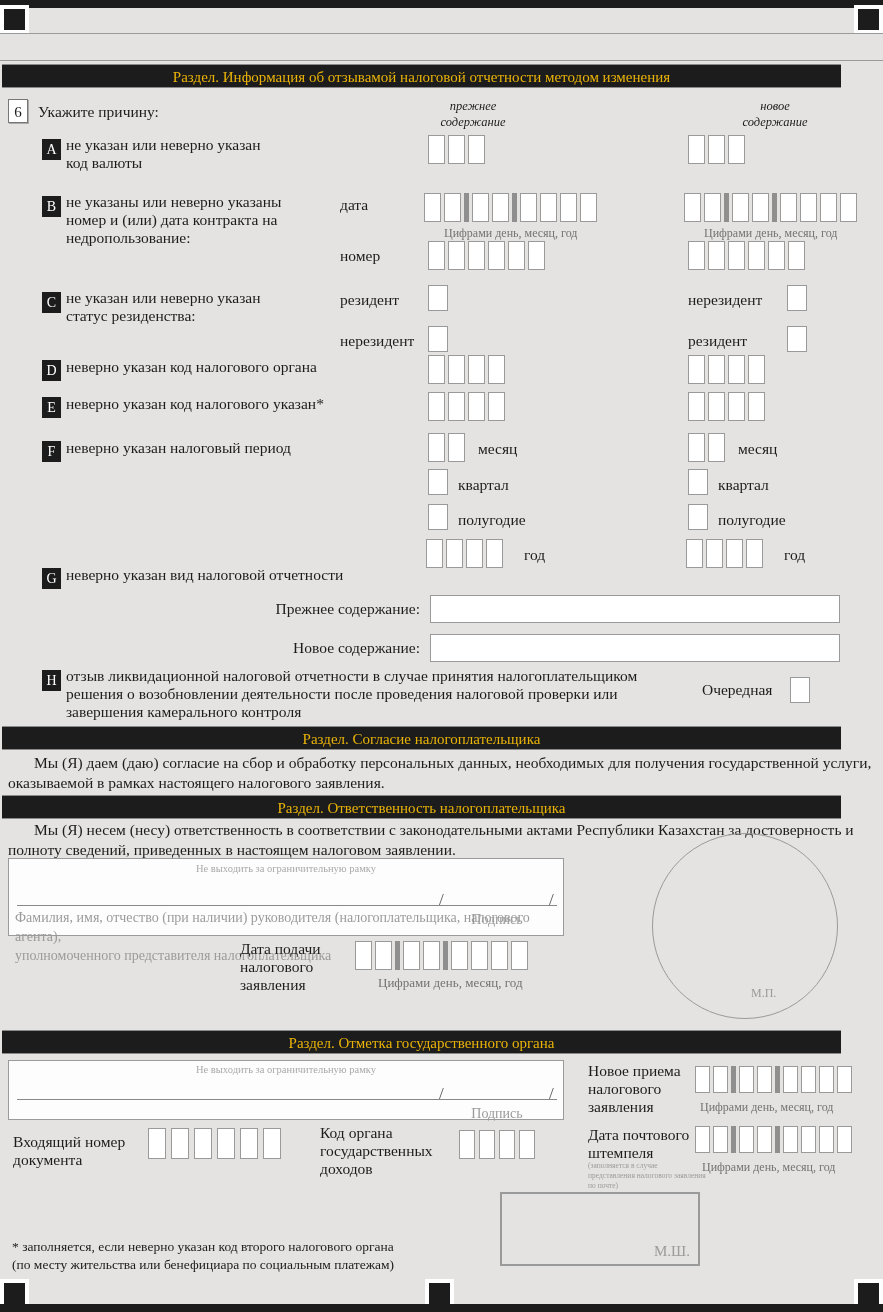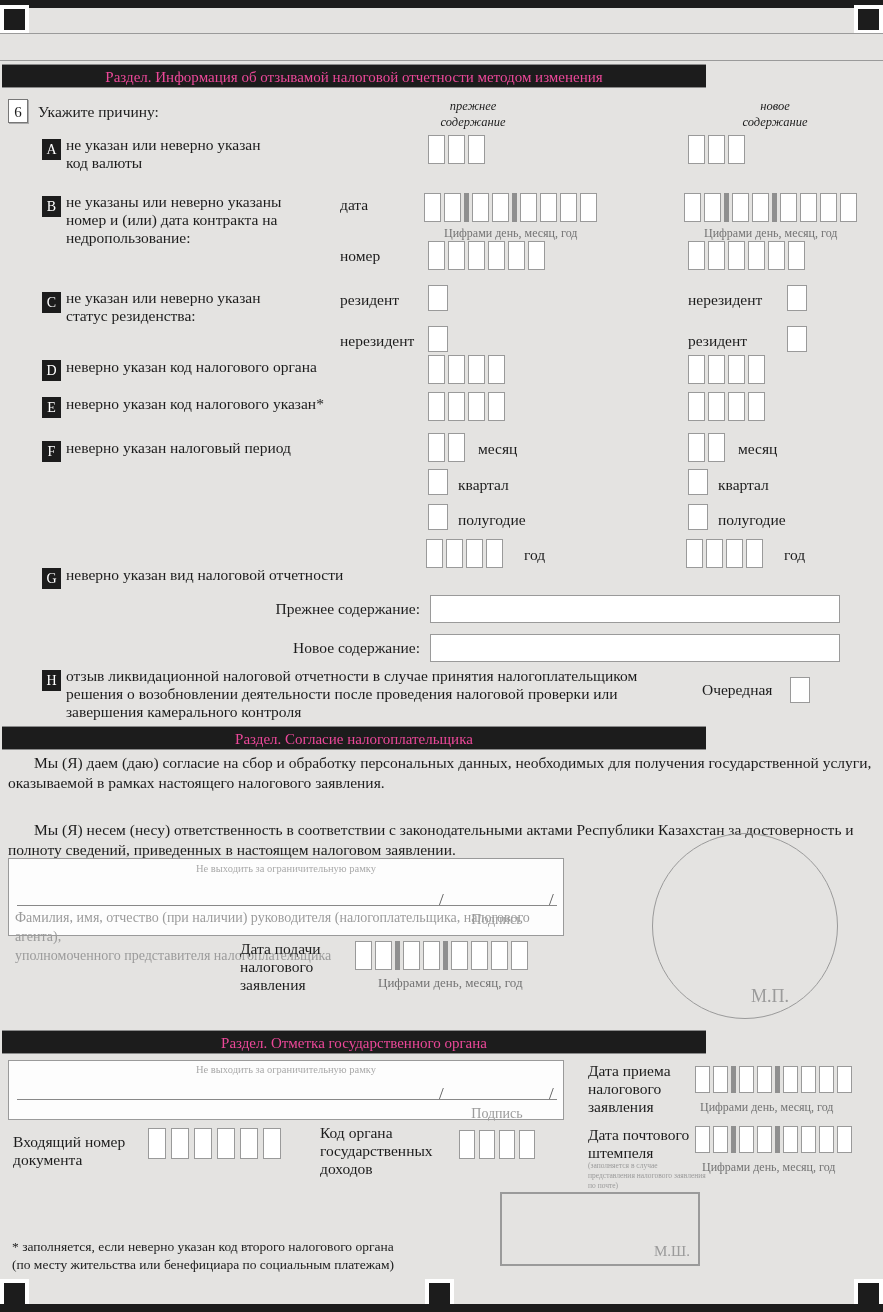--- a/index.html
+++ b/index.html
@@ -11,7 +11,7 @@
   .regwrap{position:absolute;width:29px;height:28px;background:#fff;display:flex;align-items:center;justify-content:center}
   .regsq{width:21px;height:21px;background:#1c1c1c}
   .warning{position:absolute;left:0;width:100%;text-align:center;font-size:13px}
-  .bar{position:absolute;left:2px;width:704px;height:24px;background:#1c1c1c;color:#ec4899;
+  .bar{position:absolute;left:2px;width:839px;height:24px;background:#1c1c1c;color:#eab308;
        text-align:center;font-size:15px;line-height:24px;border-top:1px solid #8a8a8a;border-bottom:1px solid #8a8a8a}
   .itemnum{position:absolute;width:20px;height:24px;background:#fff;border:1px solid #777;
            box-shadow:1px 1px 0 #aaa;text-align:center;line-height:24px;font-size:15px}

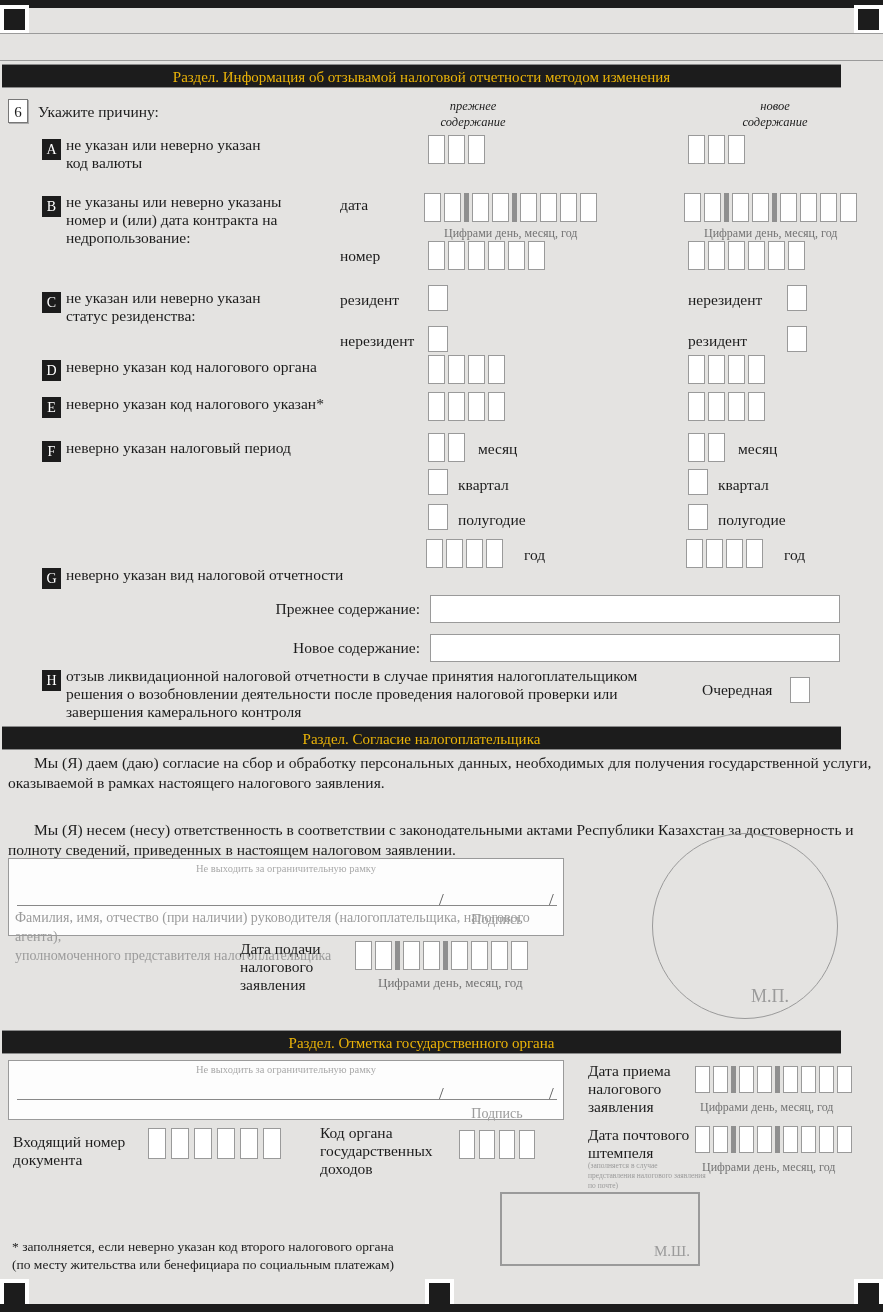--- a/index.html
+++ b/index.html
@@ -138,6 +138,7 @@
   <div class="bar" style="top:726px">Раздел. Согласие налогоплательщика</div>
   <div class="para" style="left:8px;top:753px;width:869px">Мы (Я) даем (даю) согласие на сбор и обработку персональных данных, необходимых для получения государственной услуги, оказываемой в рамках настоящего налогового заявления.</div>
 
+  <div class="bar" style="top:795px">Раздел. Ответственность налогоплательщика</div>
   <div class="para" style="left:8px;top:820px;width:873px">Мы (Я) несем (несу) ответственность в соответствии с законодательными актами Республики Казахстан за достоверность и полноту сведений, приведенных в настоящем налоговом заявлении.</div>
 
   <div class="wbox" style="left:8px;top:858px;width:556px;height:78px">

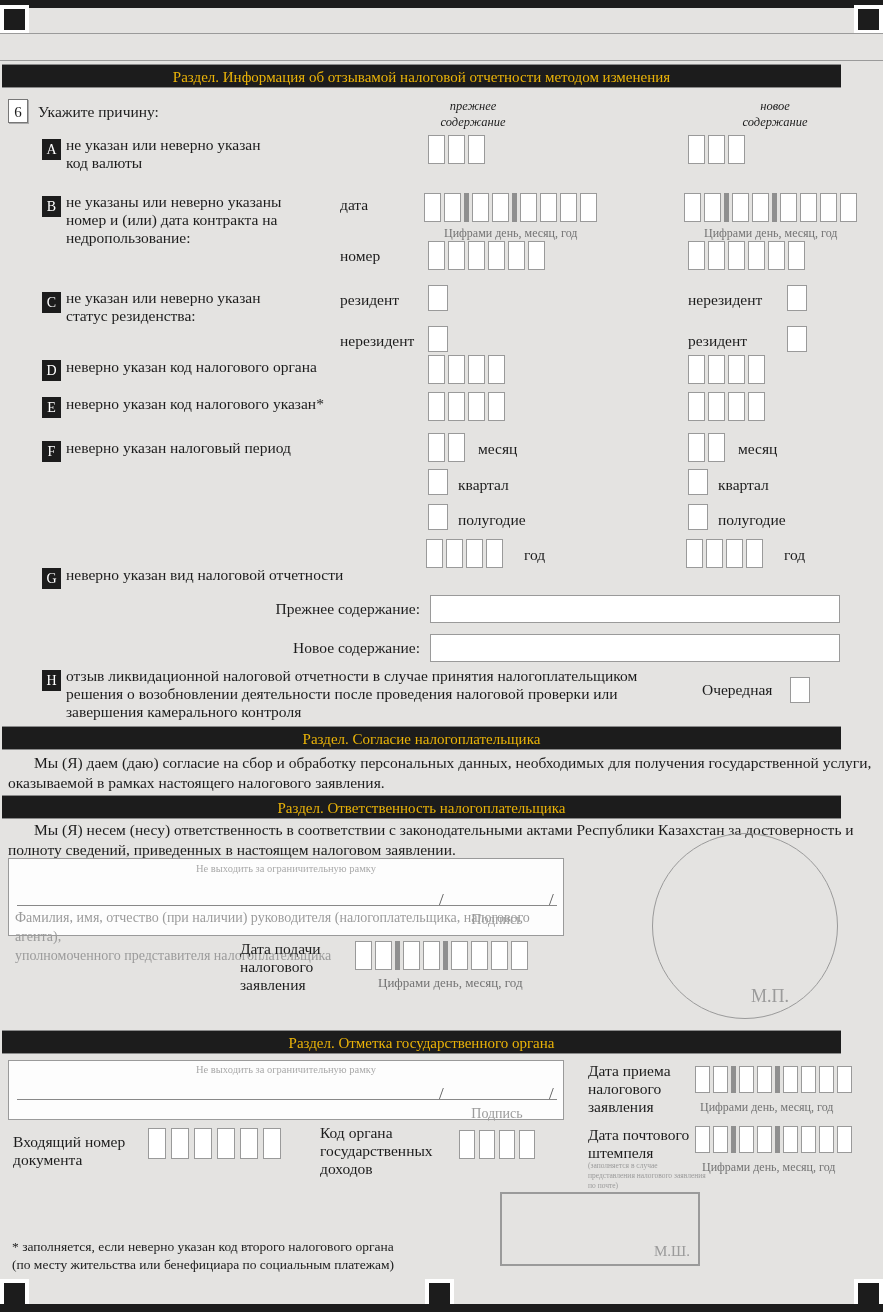--- a/index.html
+++ b/index.html
@@ -35,7 +35,7 @@
   .slash{position:absolute;font-size:17px;color:#555}
   .para{position:absolute;font-size:15.5px;line-height:1.3;text-indent:26px}
   .circle{position:absolute;border:1px solid #9a9a9a;border-radius:50%}
-  .stamp{position:absolute;color:#9b9b9b;font-size:18px}
+  .stamp{position:absolute;color:#9b9b9b;font-size:12px}
   .tiny{position:absolute;color:#9b9b9b;font-size:7.5px;line-height:1.3;white-space:pre-line}
   .mline{position:absolute;font-size:13.5px;line-height:1.3;white-space:pre-line}
 </style>

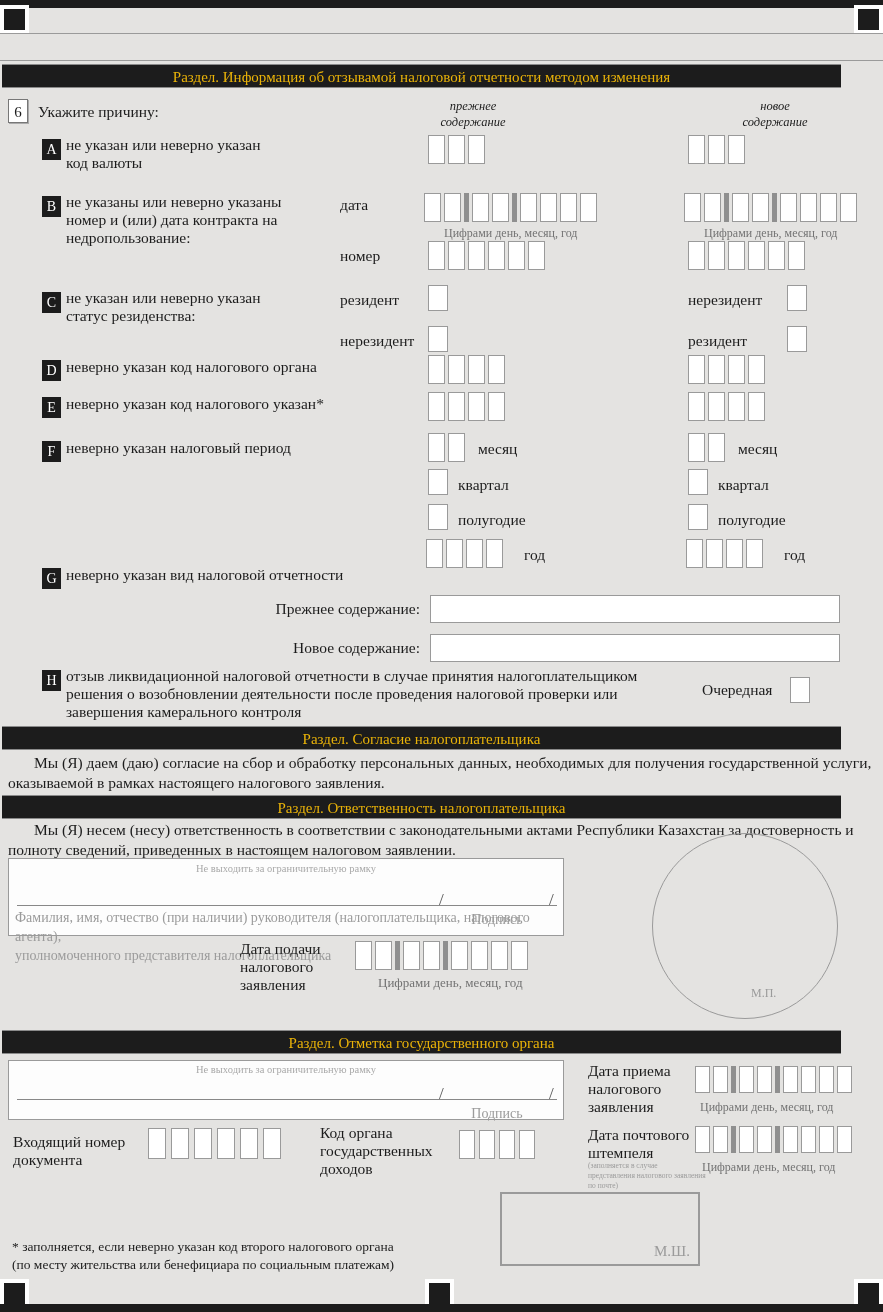--- a/index.html
+++ b/index.html
@@ -171,7 +171,7 @@
     <div class="gsm" style="left:438px;top:44px;width:100px;text-align:center">Подпись</div>
   </div>
 
-  <div class="t" style="left:588px;top:1062px">Дата приема
+  <div class="t" style="left:588px;top:1062px">Новое приема
 налогового
 заявления</div>
   <div class="grp" style="left:695px;top:1066px"><i class="c cs"></i><i class="c cs"></i><i class="sep" style="height:27px"></i><i class="c cs"></i><i class="c cs"></i><i class="sep" style="height:27px"></i><i class="c cs"></i><i class="c cs"></i><i class="c cs"></i><i class="c cs"></i></div>

